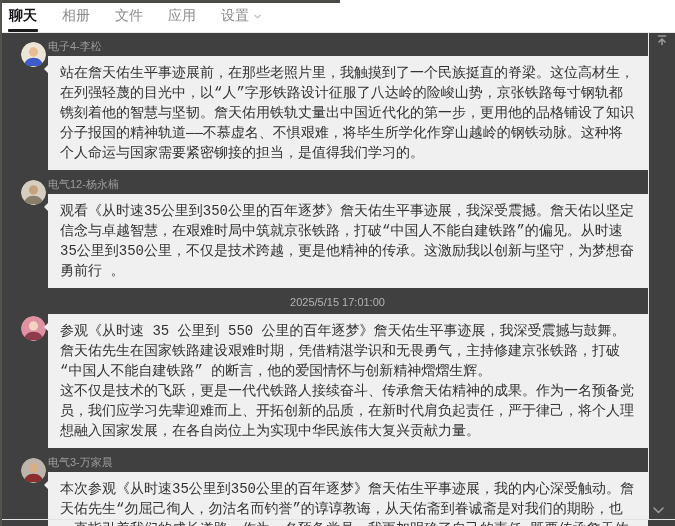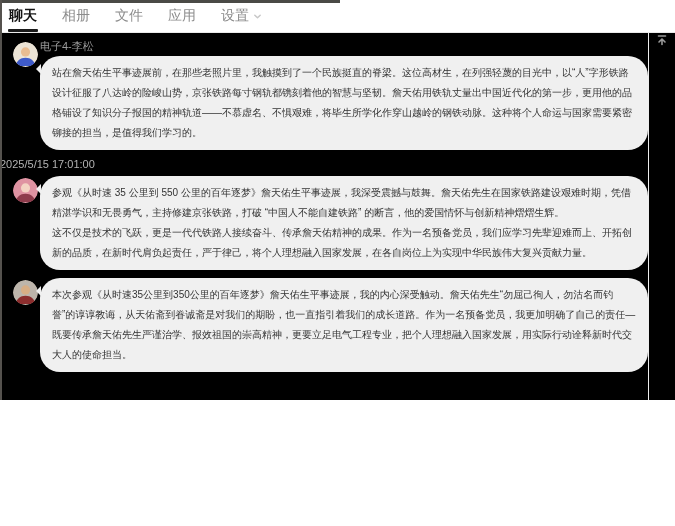--- a/index.html
+++ b/index.html
@@ -5,7 +5,7 @@
   * { margin:0; padding:0; box-sizing:border-box; }
   html,body { width:675px; height:526px; overflow:hidden; background:#fff;
     font-family:"Liberation Sans","DejaVu Sans",sans-serif; }
-  .window { position:relative; width:675px; height:400px; background:#000000; overflow:hidden; }
+  .window { position:relative; width:675px; height:526px; background:#404040; overflow:hidden; }
 
   
   .edge-top { position:absolute; top:0; left:0; width:340px; height:3px; background:#4a4a46; z-index:5; }

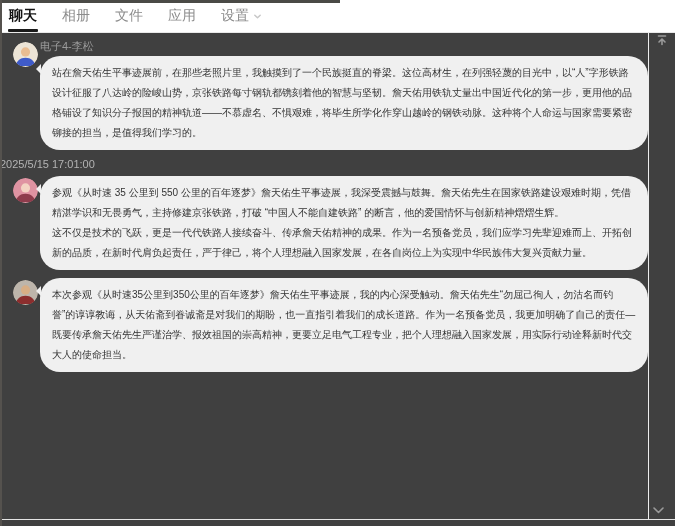--- a/index.html
+++ b/index.html
@@ -26,7 +26,7 @@
   .right-divider { position:absolute; top:33px; right:26px; width:1px; height:486px; background:#ededed; }
   .bottom-divider { position:absolute; left:0; right:0; top:519px; height:1px; background:#e4e4e4; }
 
-  .msg { position:relative; padding-left:40px; margin:0 27px 8px 0; }
+  .msg { position:relative; padding-left:40px; margin:0 27px 8px 8px; }
   .avatar { position:absolute; left:13px; top:2px; width:25px; height:25px; border-radius:50%;
     overflow:hidden; display:block; }
   .sender { font-size:11px; color:#9c9c9c; margin-bottom:3px; line-height:13px; }

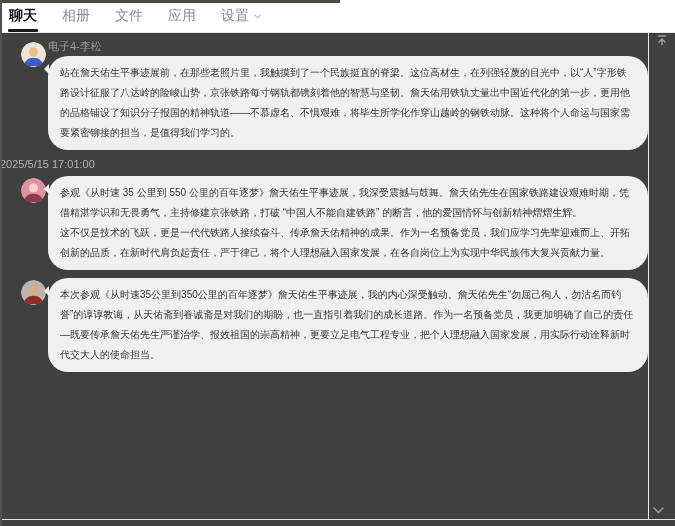--- a/index.html
+++ b/index.html
@@ -30,8 +30,8 @@
   .avatar { position:absolute; left:13px; top:2px; width:25px; height:25px; border-radius:50%;
     overflow:hidden; display:block; }
   .sender { font-size:11px; color:#9c9c9c; margin-bottom:3px; line-height:13px; }
-  .bubble { position:relative; background:#f0f0f0; border-radius:20px; padding:7px 12px;
-    font-size:10px; line-height:20px; color:#333; white-space:pre-wrap; }
+  .bubble { position:relative; background:#f0f0f0; border-radius:0; padding:7px 12px;
+    font-size:14px; line-height:20px; color:#333; white-space:pre-wrap;font-family:Liberation Mono, monospace; }
   .bubble::before { content:""; position:absolute; left:-4px; top:8px; width:0; height:0;
     border-top:5px solid transparent; border-bottom:5px solid transparent; border-right:5px solid #f0f0f0; }
 

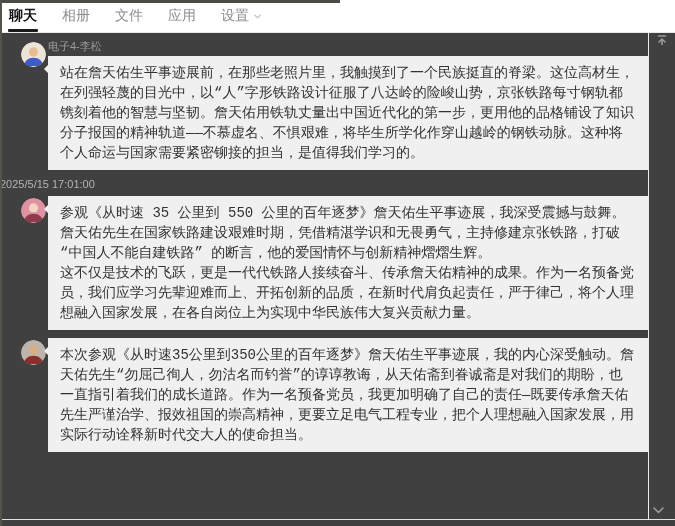--- a/index.html
+++ b/index.html
@@ -81,6 +81,15 @@
       <div class="bubble">站在詹天佑生平事迹展前，在那些老照片里，我触摸到了一个民族挺直的脊梁。这位高材生，在列强轻蔑的目光中，以“人”字形铁路设计征服了八达岭的险峻山势，京张铁路每寸钢轨都镌刻着他的智慧与坚韧。詹天佑用铁轨丈量出中国近代化的第一步，更用他的品格铺设了知识分子报国的精神轨道——不慕虚名、不惧艰难，将毕生所学化作穿山越岭的钢铁动脉。这种将个人命运与国家需要紧密铆接的担当，是值得我们学习的。</div>
     </div>
 
+    <div class="msg">
+      <svg class="avatar" viewBox="0 0 24 24">
+        <circle cx="12" cy="12" r="12" fill="#d6cec0"></circle>
+        <path d="M3 23c0-5 4-8 9-8s9 3 9 8z" fill="#8a7f6d"></path>
+        <circle cx="12" cy="9.5" r="4.4" fill="#c7a07c"></circle>
+      </svg>
+      <div class="sender">电气12-杨永楠</div>
+      <div class="bubble">观看《从时速35公里到350公里的百年逐梦》詹天佑生平事迹展，我深受震撼。詹天佑以坚定信念与卓越智慧，在艰难时局中筑就京张铁路，打破“中国人不能自建铁路”的偏见。从时速35公里到350公里，不仅是技术跨越，更是他精神的传承。这激励我以创新与坚守，为梦想奋勇前行 。</div>
+    </div>
 
     <div class="timestamp">2025/5/15 17:01:00</div>
 

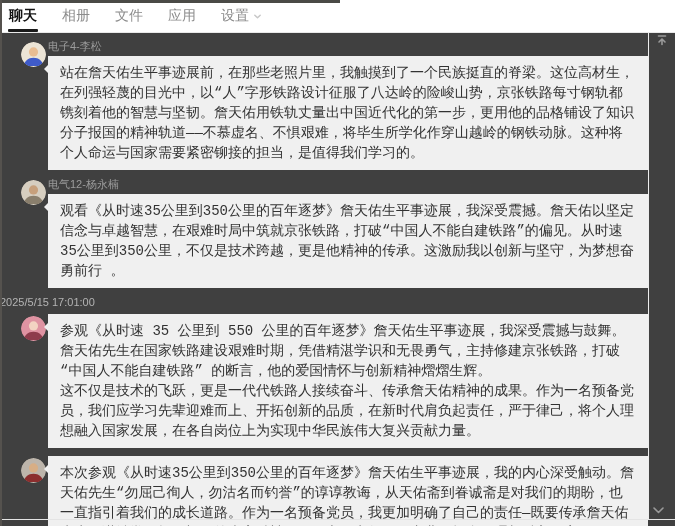--- a/index.html
+++ b/index.html
@@ -35,7 +35,7 @@
   .bubble::before { content:""; position:absolute; left:-4px; top:8px; width:0; height:0;
     border-top:5px solid transparent; border-bottom:5px solid transparent; border-right:5px solid #f0f0f0; }
 
-  .timestamp { font-size:11px; color:#b3b3b3; margin:7px 0 6px 0; }
+  .timestamp { text-align:center; font-size:11px; color:#b3b3b3; margin:7px 0 6px 0; }
 
   .scroll-top-icon { position:absolute; top:33px; right:6px; width:14px; height:14px; }
   .scroll-bottom-icon { position:absolute; top:505px; right:10px; width:13px; height:10px; }

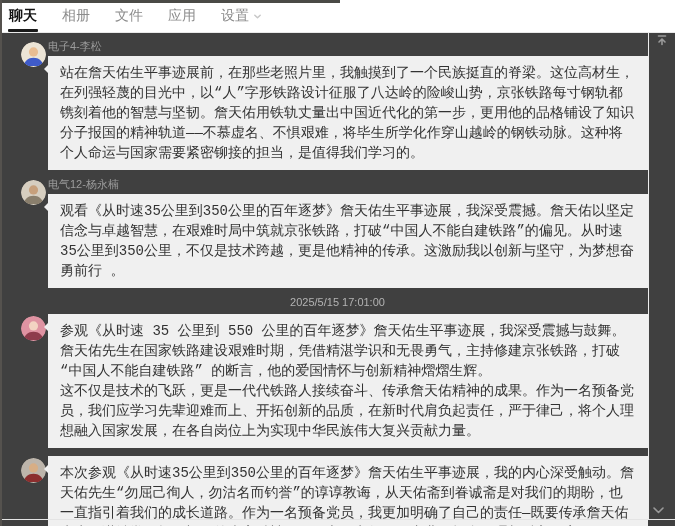--- a/index.html
+++ b/index.html
@@ -109,6 +109,7 @@
         <path d="M3 23c0-5 4-8 9-8s9 3 9 8z" fill="#8c2e2e"></path>
         <circle cx="12" cy="9.5" r="4.4" fill="#d8ae85"></circle>
       </svg>
+      <div class="sender">电气3-万家晨</div>
       <div class="bubble">本次参观《从时速35公里到350公里的百年逐梦》詹天佑生平事迹展，我的内心深受触动。詹天佑先生“勿屈己徇人，勿沽名而钓誉”的谆谆教诲，从天佑斋到眷诚斋是对我们的期盼，也一直指引着我们的成长道路。作为一名预备党员，我更加明确了自己的责任—既要传承詹天佑先生严谨治学、报效祖国的崇高精神，更要立足电气工程专业，把个人理想融入国家发展，用实际行动诠释新时代交大人的使命担当。</div>
     </div>
 

